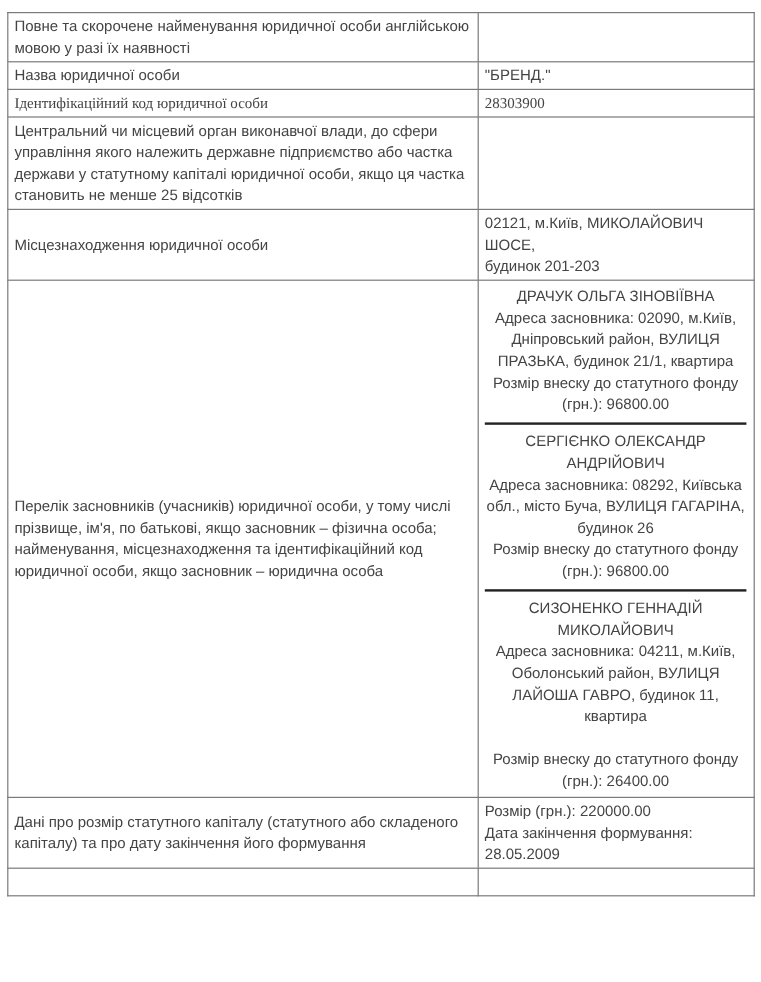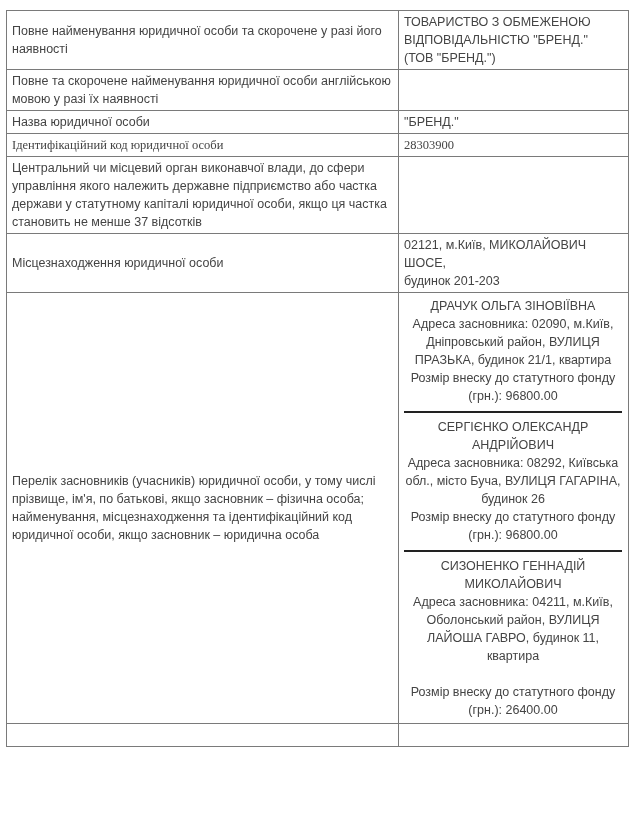--- a/index.html
+++ b/index.html
@@ -56,14 +56,6 @@
 
 <table class="registry">
   <tbody>
-    <tr class="r1">
-      <td class="label-cell">Повне найменування юридичної особи та скорочене у разі його наявності</td>
-      <td class="value-cell">
-        <div>ТОВАРИСТВО З ОБМЕЖЕНОЮ</div>
-        <div>ВІДПОВІДАЛЬНІСТЮ "БРЕНД."</div>
-        <div>(ТОВ "БРЕНД.")</div>
-      </td>
-    </tr>
     <tr class="r2">
       <td class="label-cell">Повне та скорочене найменування юридичної особи англійською мовою у разі їх наявності</td>
       <td class="value-cell"></td>

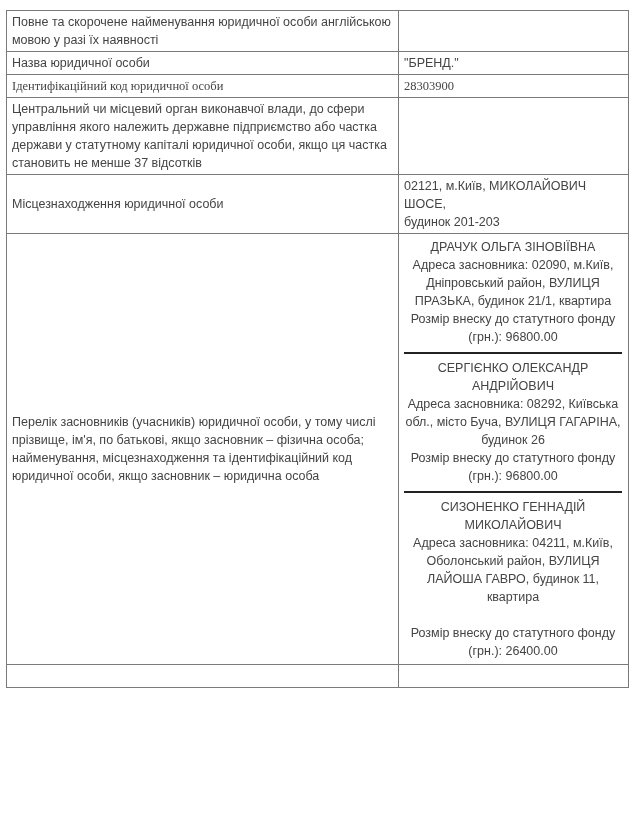--- a/index.html
+++ b/index.html
@@ -73,7 +73,7 @@
       </td>
     </tr>
     <tr class="r6">
-      <td class="label-cell">Центральний чи місцевий орган виконавчої влади, до сфери управління якого належить державне підприємство або частка держави у статутному капіталі юридичної особи, якщо ця частка становить не менше 37 відсотків</td>
+      <td class="label-cell">Центральний чи місцевий орган виконавчої влади, до сфери управління якого належить державне підприємство або частка держави у статутному капіталі юридичної особи, якщо ця частка становить не менше 25 відсотків</td>
       <td class="value-cell"></td>
     </tr>
     <tr class="r7">

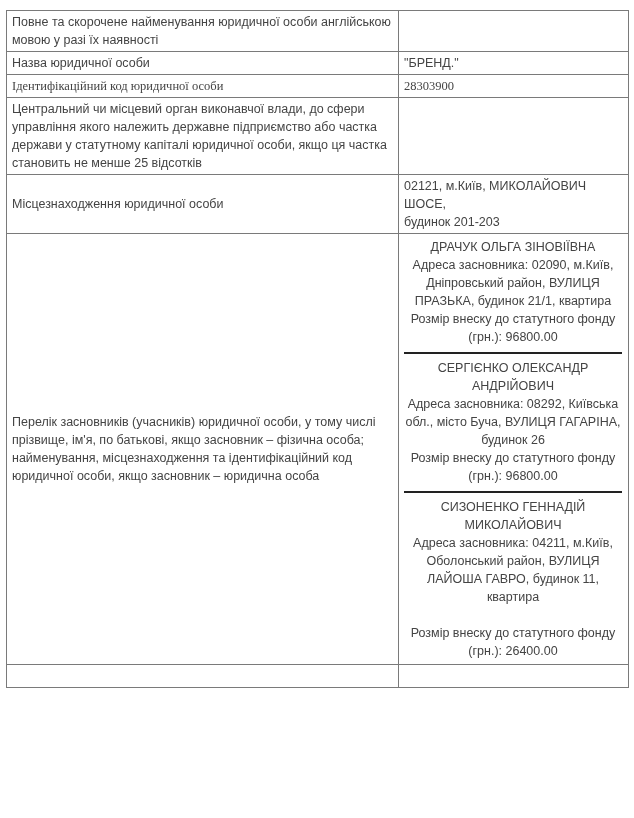--- a/index.html
+++ b/index.html
@@ -106,6 +106,14 @@
         </div>
       </td>
     </tr>
+    <tr class="r9">
+      <td class="label-cell">Дані про розмір статутного капіталу (статутного або складеного капіталу) та про дату закінчення його формування</td>
+      <td class="value-cell">
+        <div>Розмір (грн.): 220000.00</div>
+        <div>Дата закінчення формування:</div>
+        <div>28.05.2009</div>
+      </td>
+    </tr>
     <tr class="r10">
       <td class="label-cell"></td>
       <td class="value-cell"></td>

